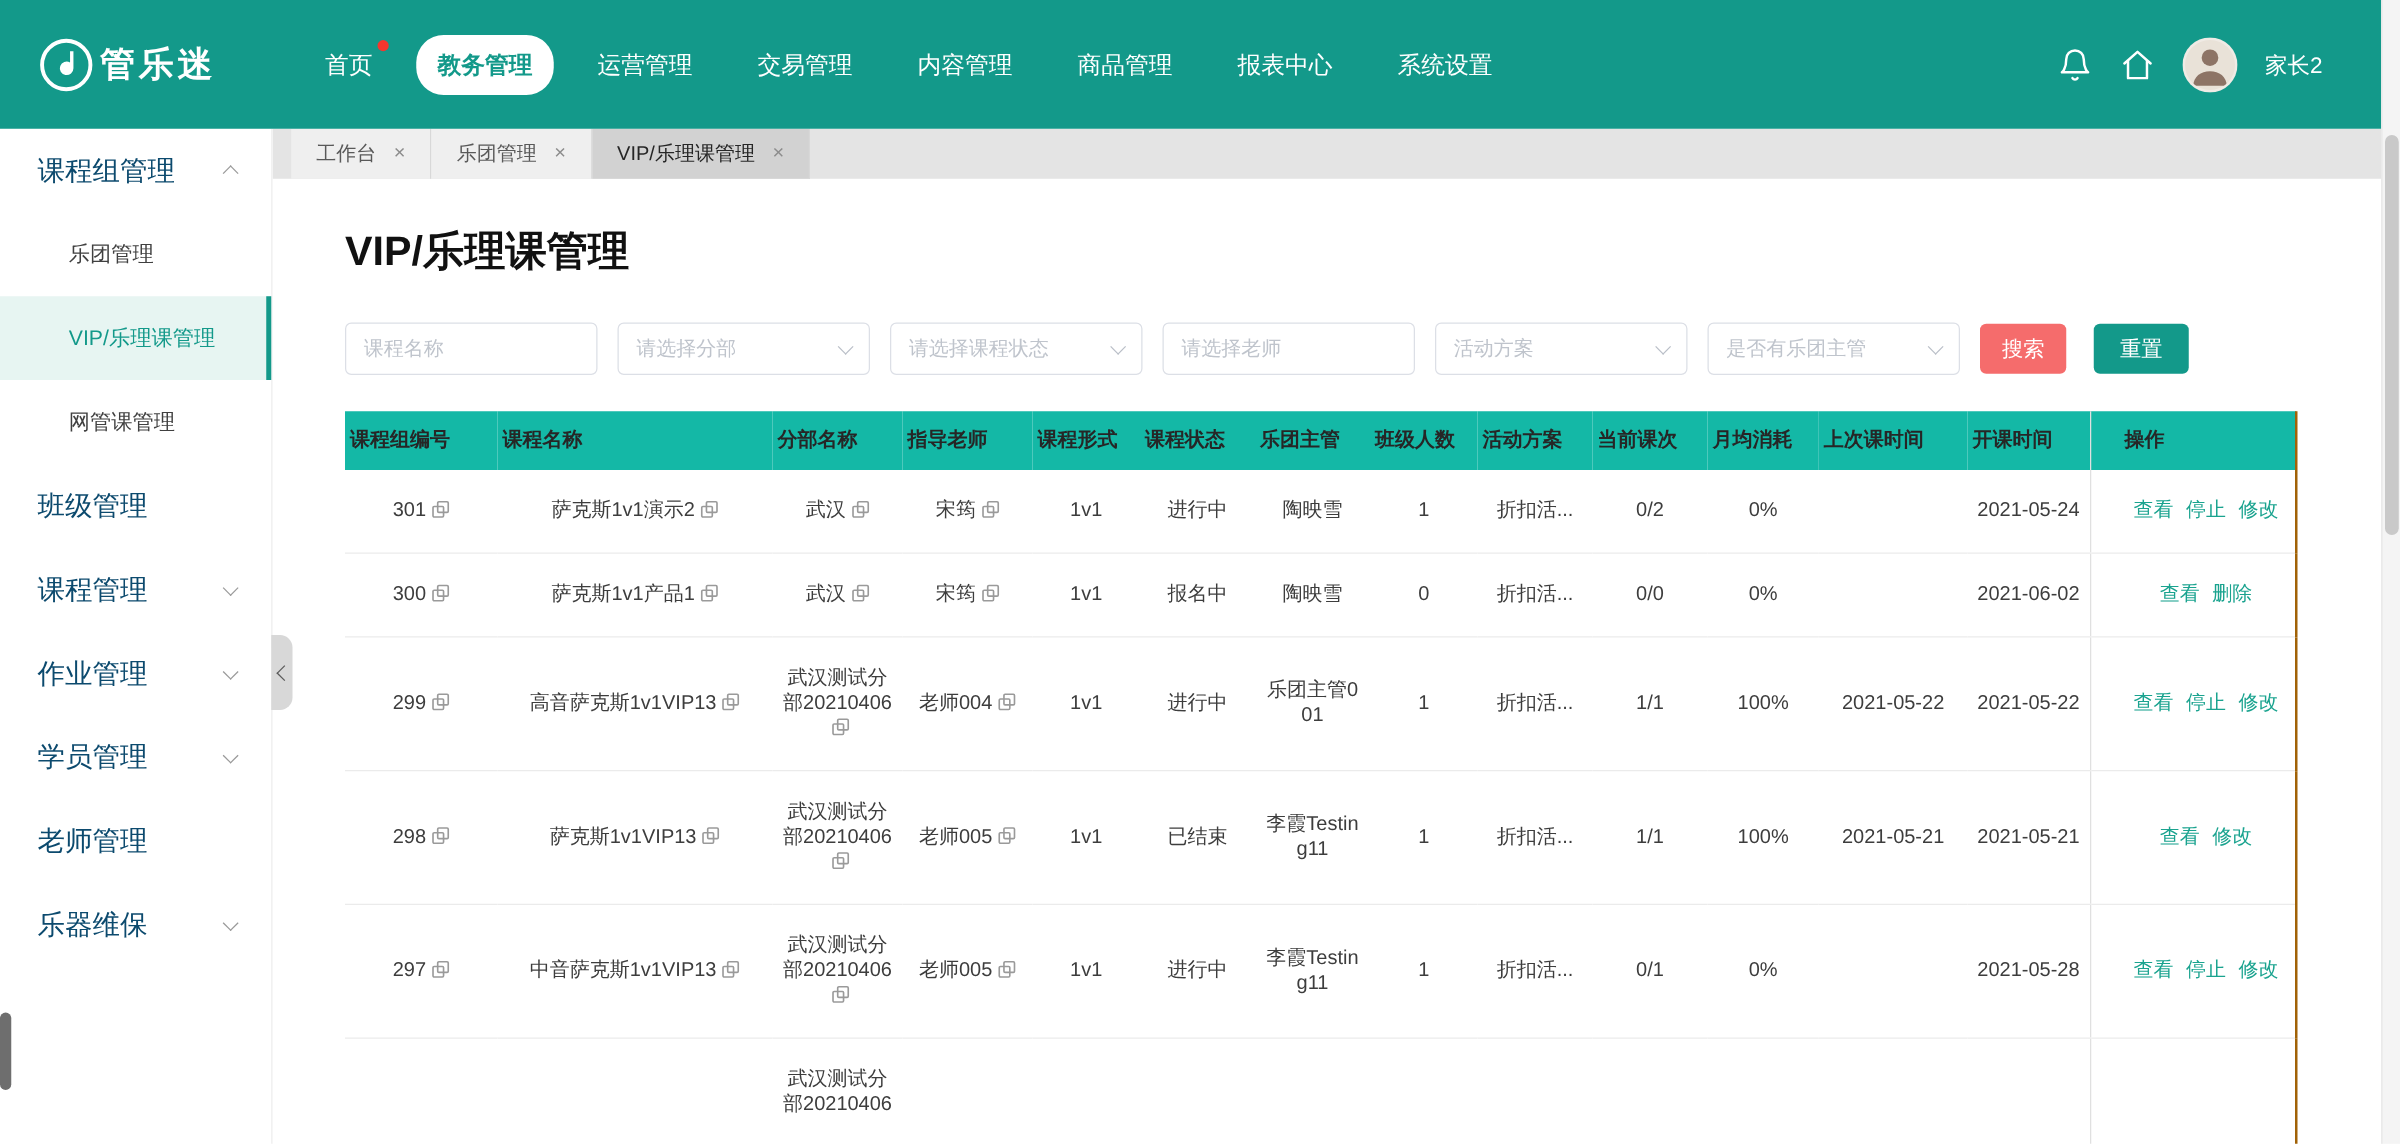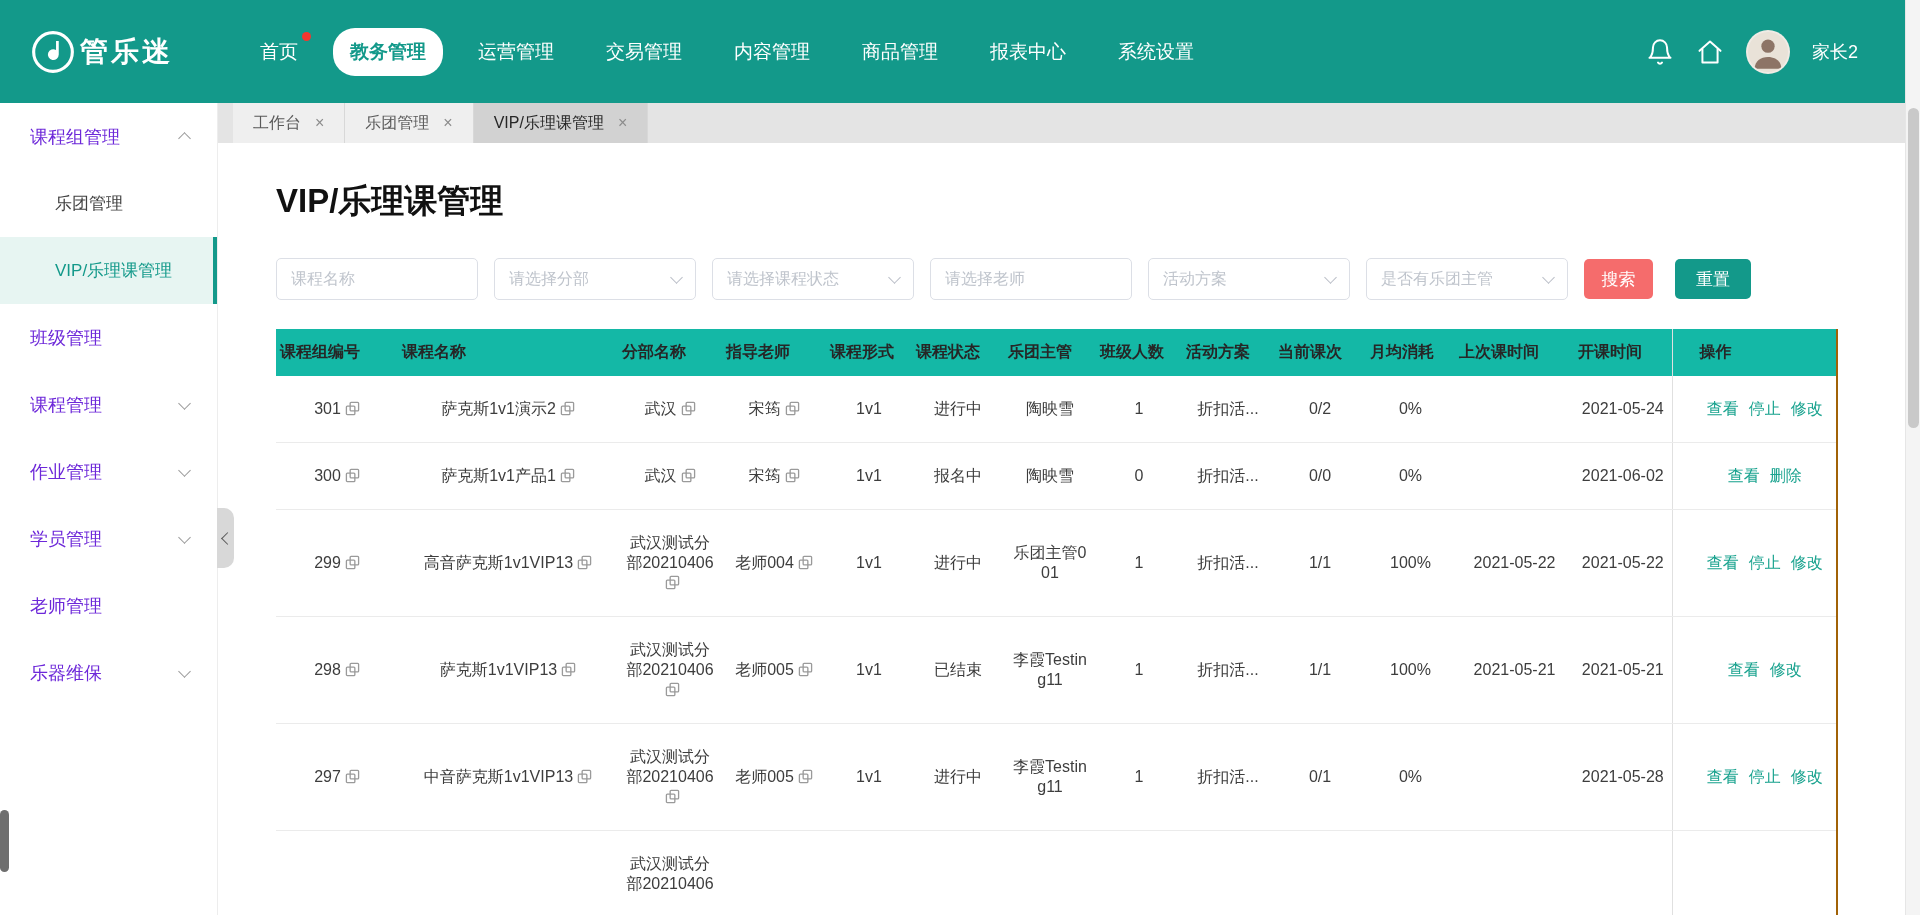--- a/index.html
+++ b/index.html
@@ -42,7 +42,7 @@
   .sidebar{position:absolute;top:103px;left:0;width:218px;height:812px;background:#fff;
     border-right:1px solid #ededed;z-index:20;}
   .side-item{height:67px;display:flex;align-items:center;justify-content:space-between;
-    padding:0 28px 0 30px;font-size:18px;color:#6d28d9;cursor:pointer;}
+    padding:0 28px 0 30px;font-size:22px;color:#0c4a6e;cursor:pointer;}
   .side-sub{padding-left:55px;font-size:17px;color:#404040;}
   .side-sub.active{background:var(--active-bg);color:var(--primary);border-right:4px solid var(--primary);}
   .chev{display:inline-block;width:9px;height:9px;border-right:1.8px solid #999;border-bottom:1.8px solid #999;flex:0 0 auto;}

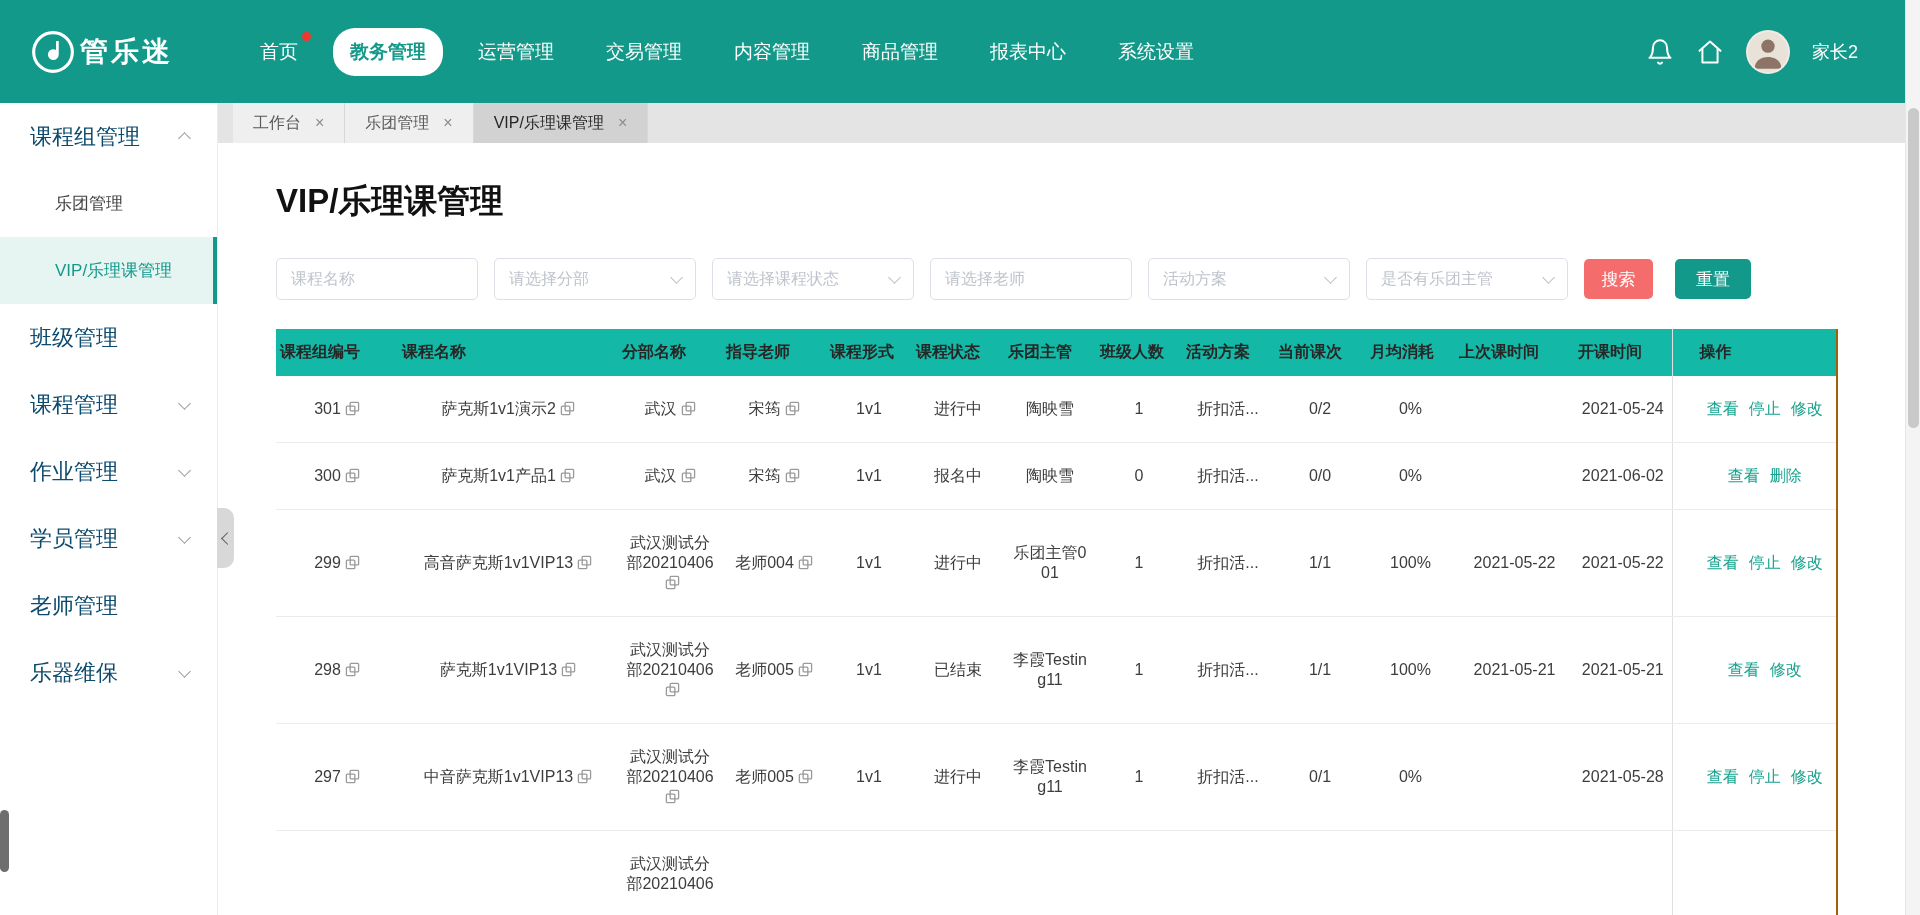--- a/index.html
+++ b/index.html
@@ -158,6 +158,9 @@
     <div class="side-item side-sub active">
       <span>VIP/乐理课管理</span>
     </div>
+    <div class="side-item side-sub">
+      <span>网管课管理</span>
+    </div>
     <div class="side-item">
       <span>班级管理</span>
     </div>

